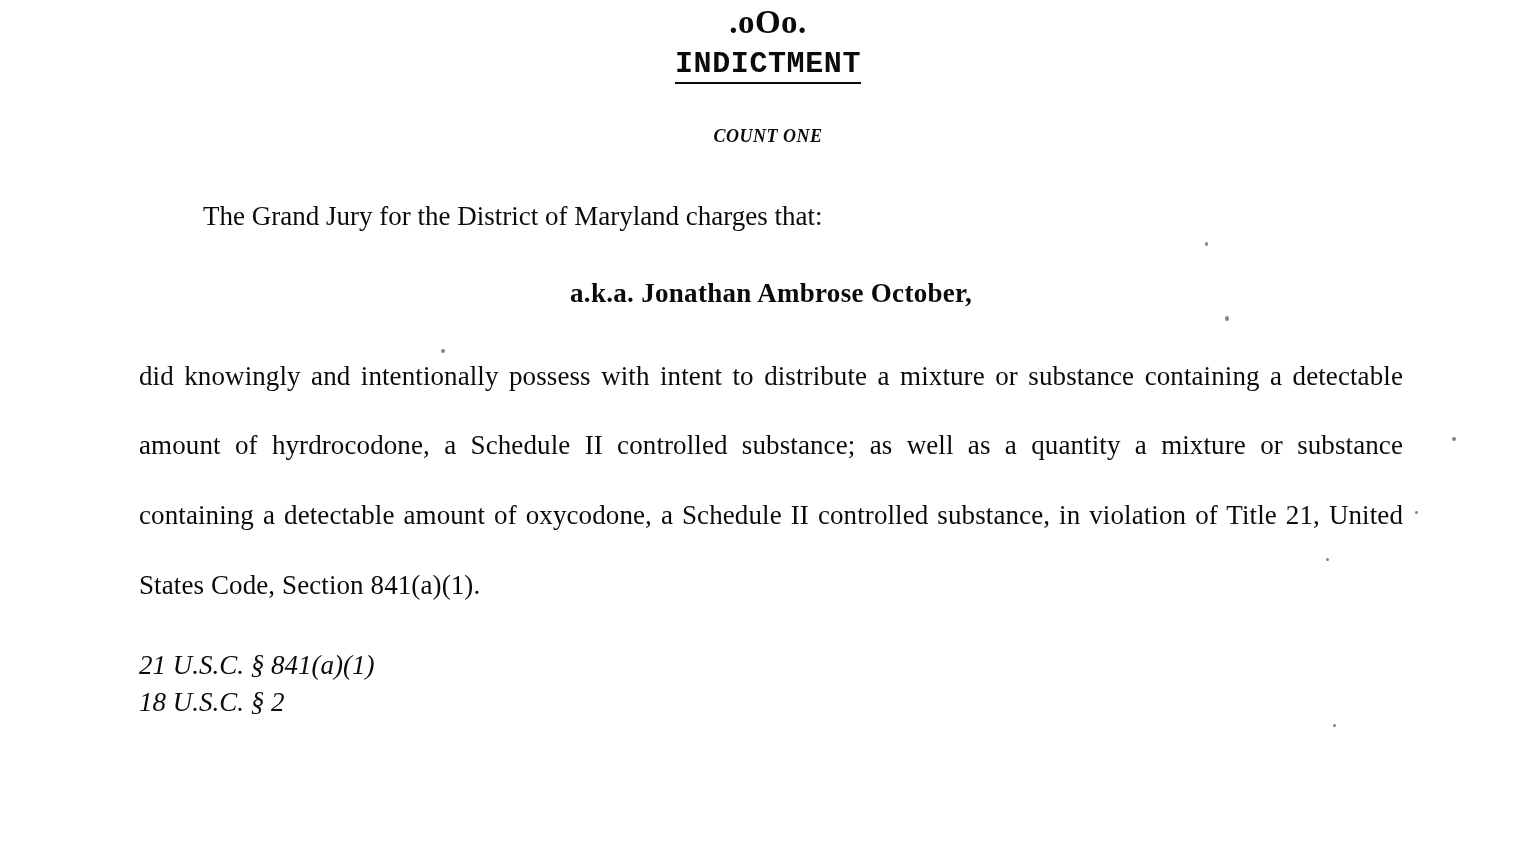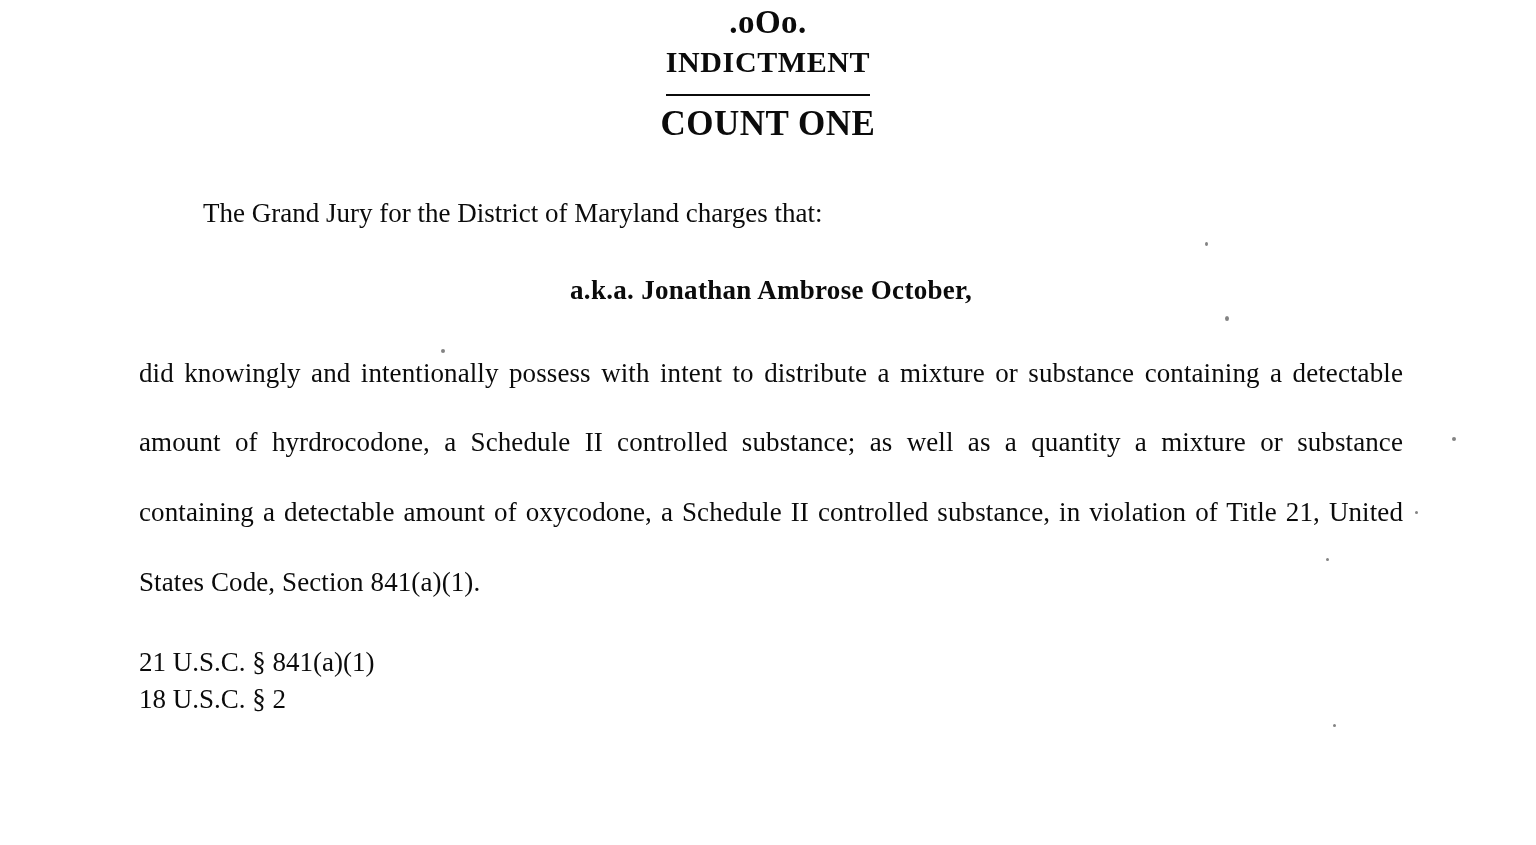--- a/index.html
+++ b/index.html
@@ -42,7 +42,8 @@
   }
   .doc-title span {
     border-bottom: 2px solid #0b0b0b;
-    padding-bottom: 16px;
+    padding-bottom: 1px;
+    font-family: Liberation Mono, monospace;
   }
   .count-heading {
     text-align: center;

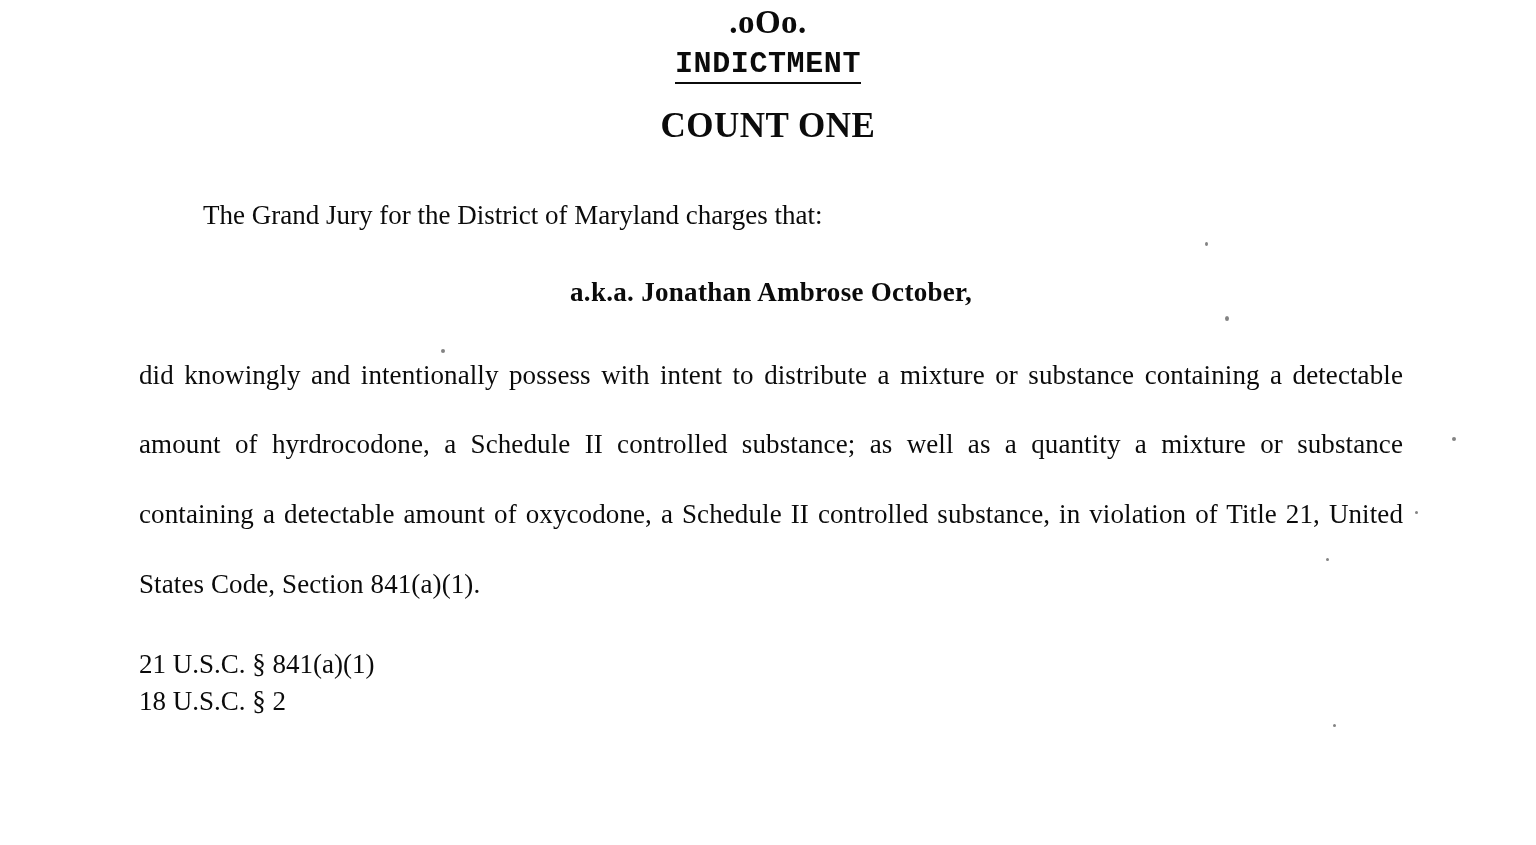--- a/index.html
+++ b/index.html
@@ -48,9 +48,10 @@
   .count-heading {
     text-align: center;
     font-weight: bold;
-    font-size: 35px;
+    font-size: 18px;
     letter-spacing: 0.5px;
-    margin-top: 25px;
+    margin-top: 45px;
+    font-style: italic;
   }
 
   

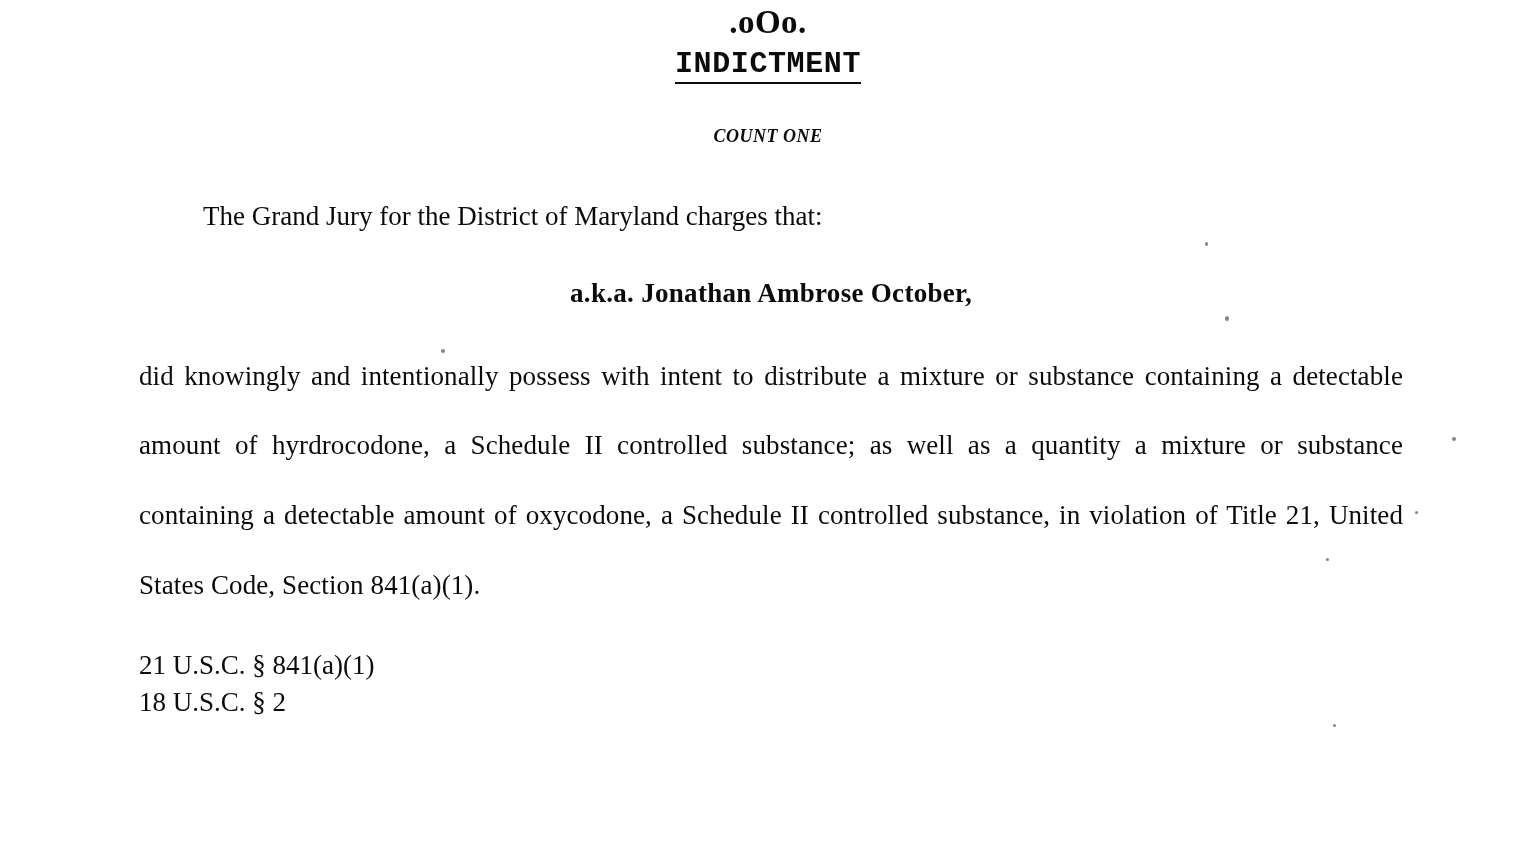--- a/index.html
+++ b/index.html
@@ -96,7 +96,7 @@
     line-height: 1.38;
     margin-top: 22px;
   }
-  .statutes div { white-space: pre; }
+  .statutes div { white-space: pre; font-style: italic; }
 
   
   .speck {

